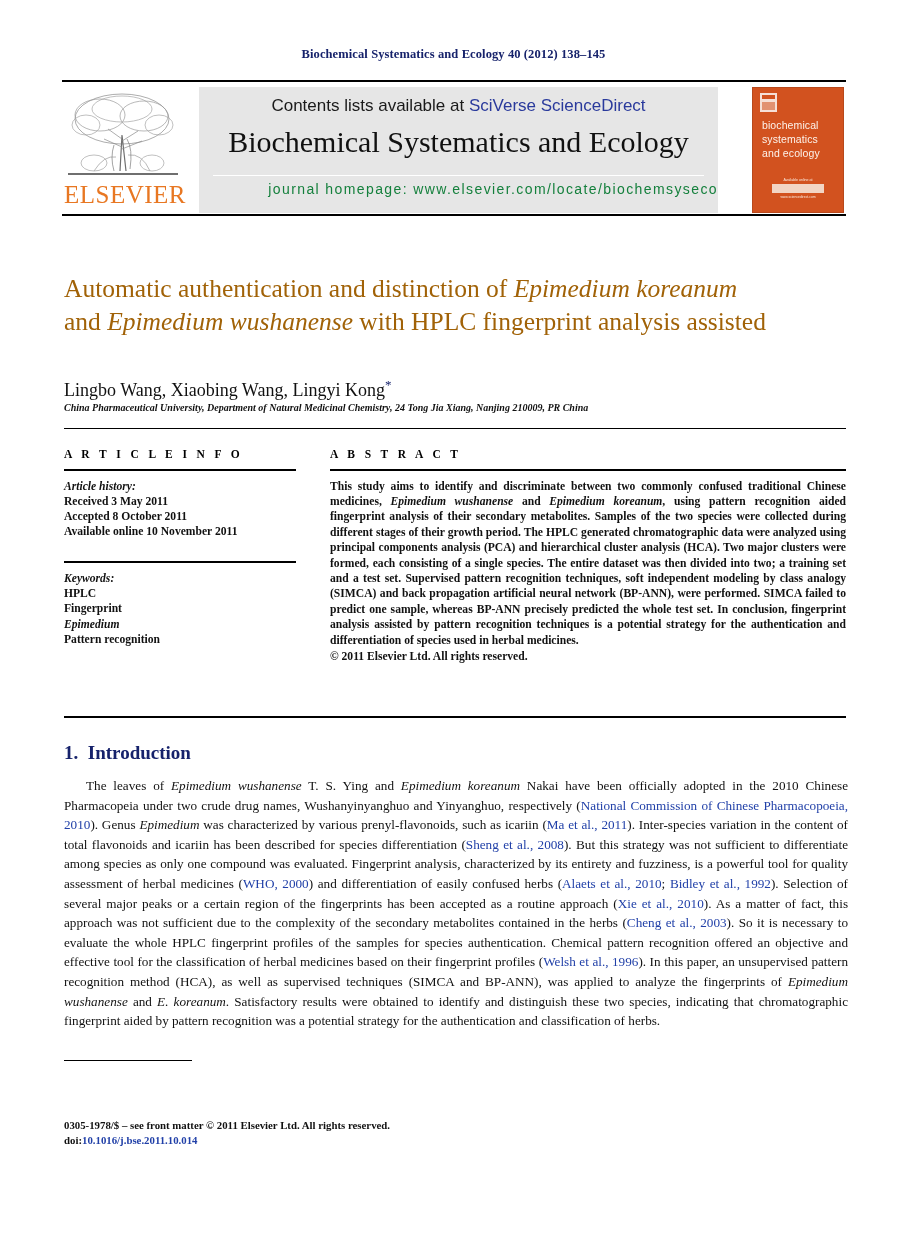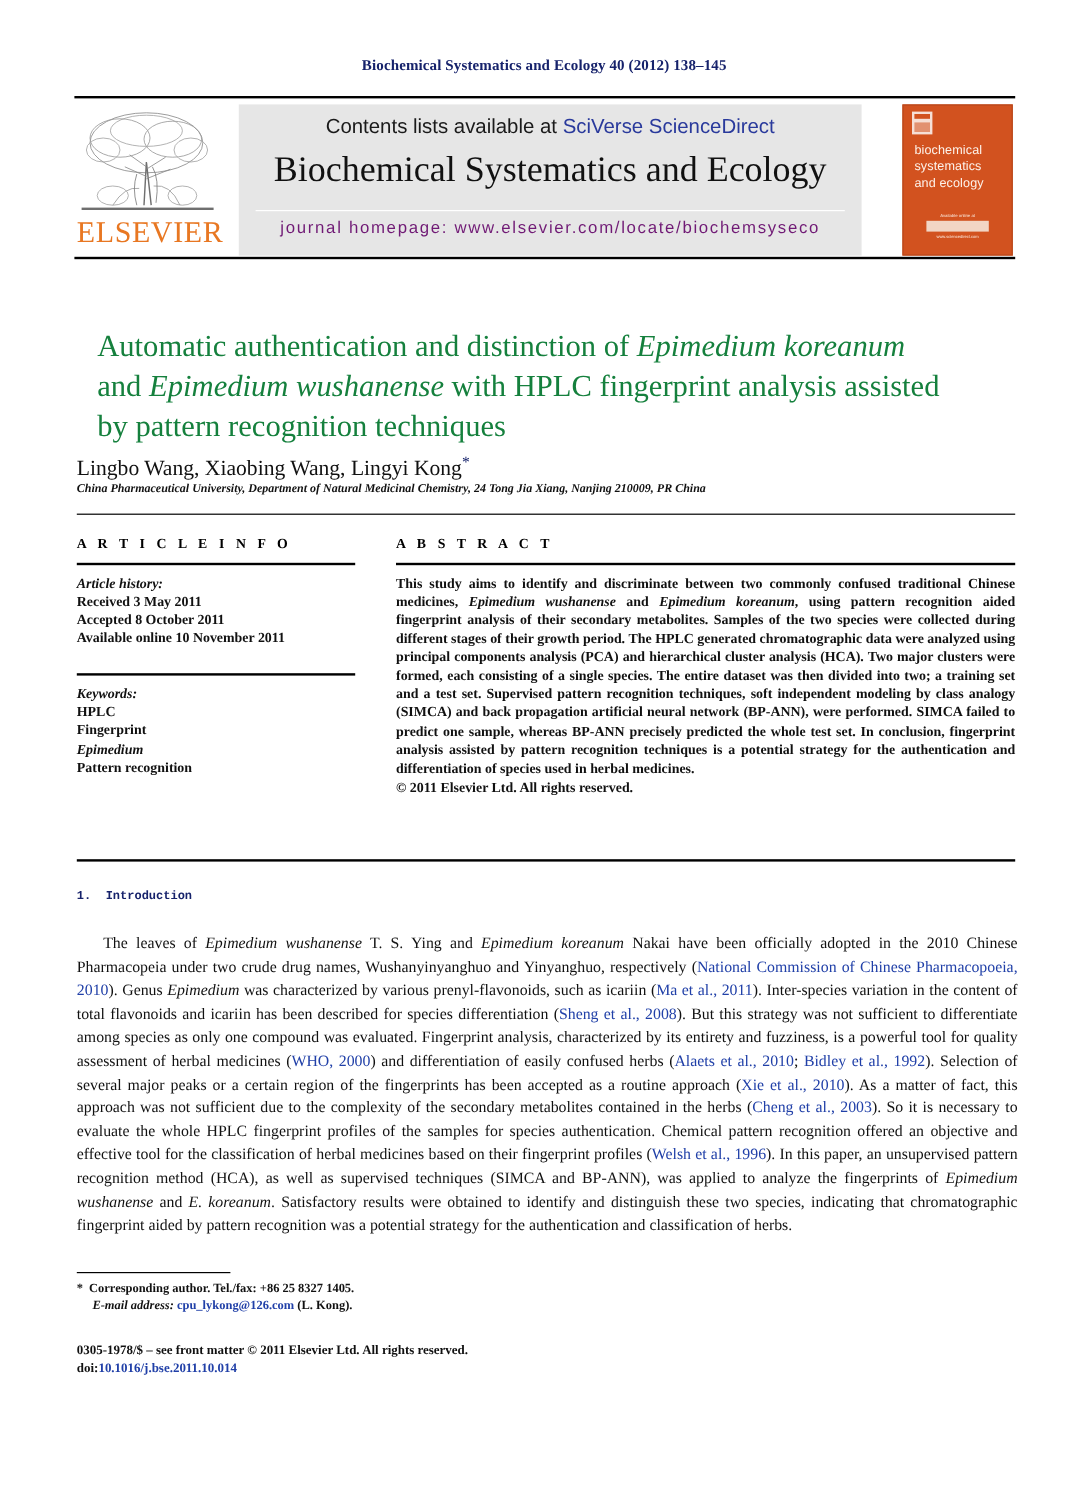--- a/index.html
+++ b/index.html
@@ -116,11 +116,11 @@
     position: absolute;
     left: 0; top: 94px;
     width: 519px;
-    text-align: center;
+    text-align: right;
     font-family: "Liberation Sans", sans-serif;
     font-size: 14px;
     letter-spacing: 1.4px;
-    color: #701a75;
+    color: #15803d;
   }
 
   

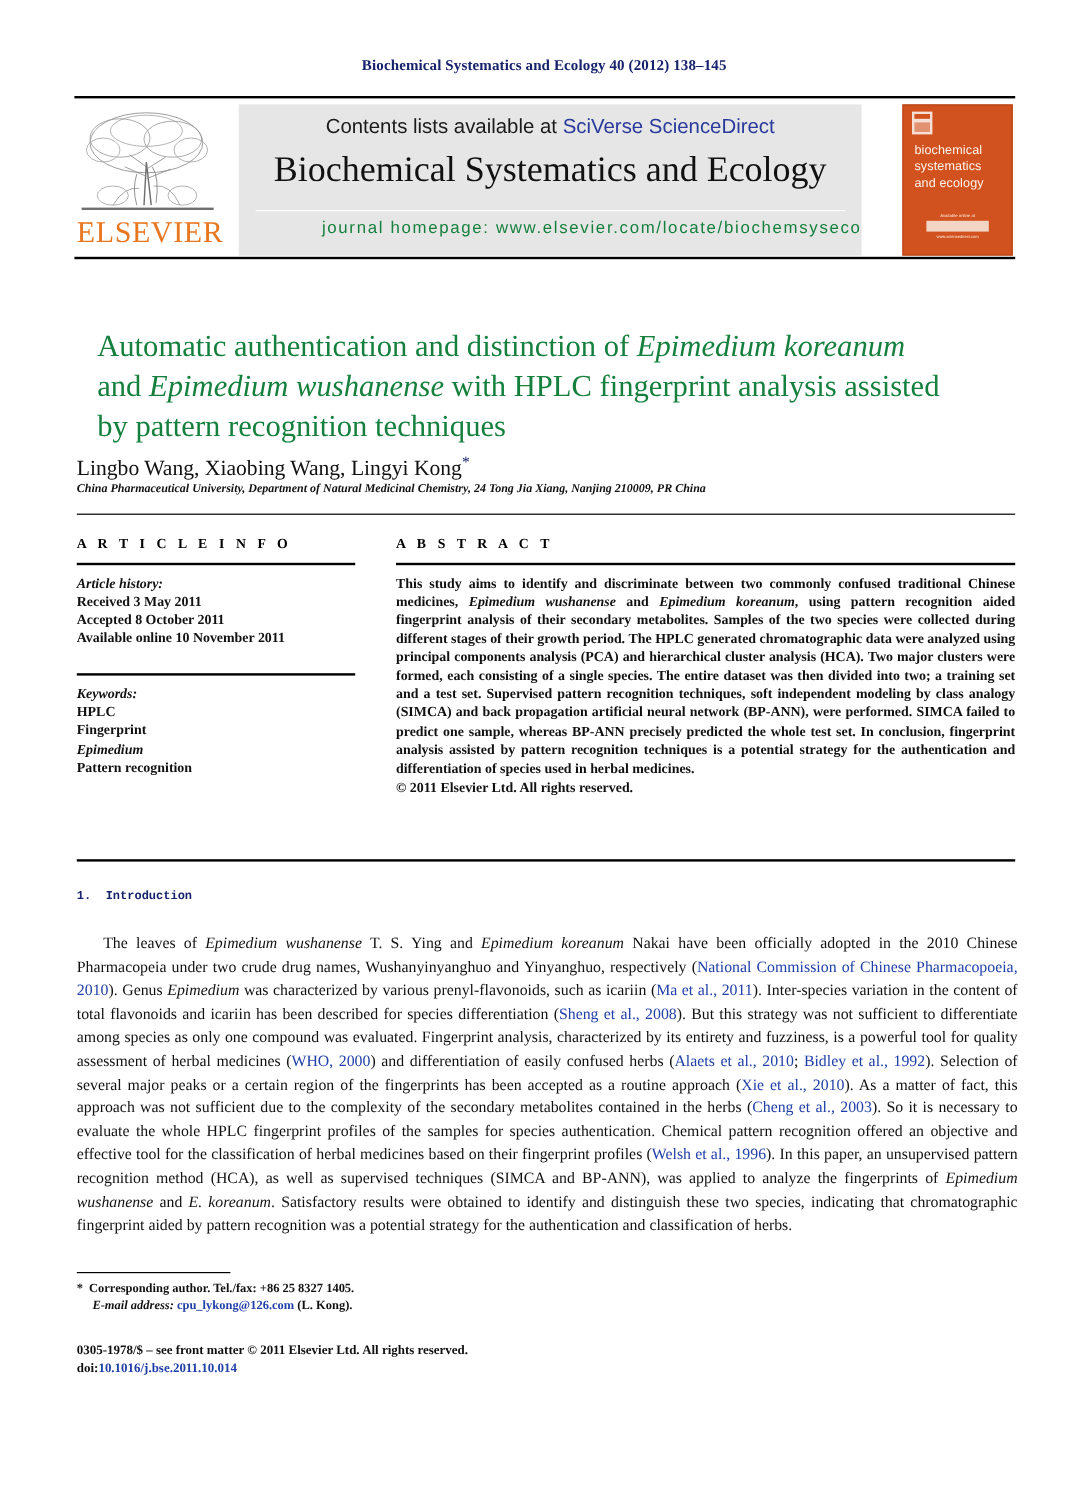--- a/index.html
+++ b/index.html
@@ -195,12 +195,12 @@
   
   .title {
     position: absolute;
-    left: 81px; top: 272px;
+    left: 64px; top: 272px;
     width: 790px;
     font-family: "Liberation Serif", serif;
     font-size: 25.5px;
     line-height: 33px;
-    color: #15803d;
+    color: #a16207;
   }
   .title i { font-style: italic; }
 

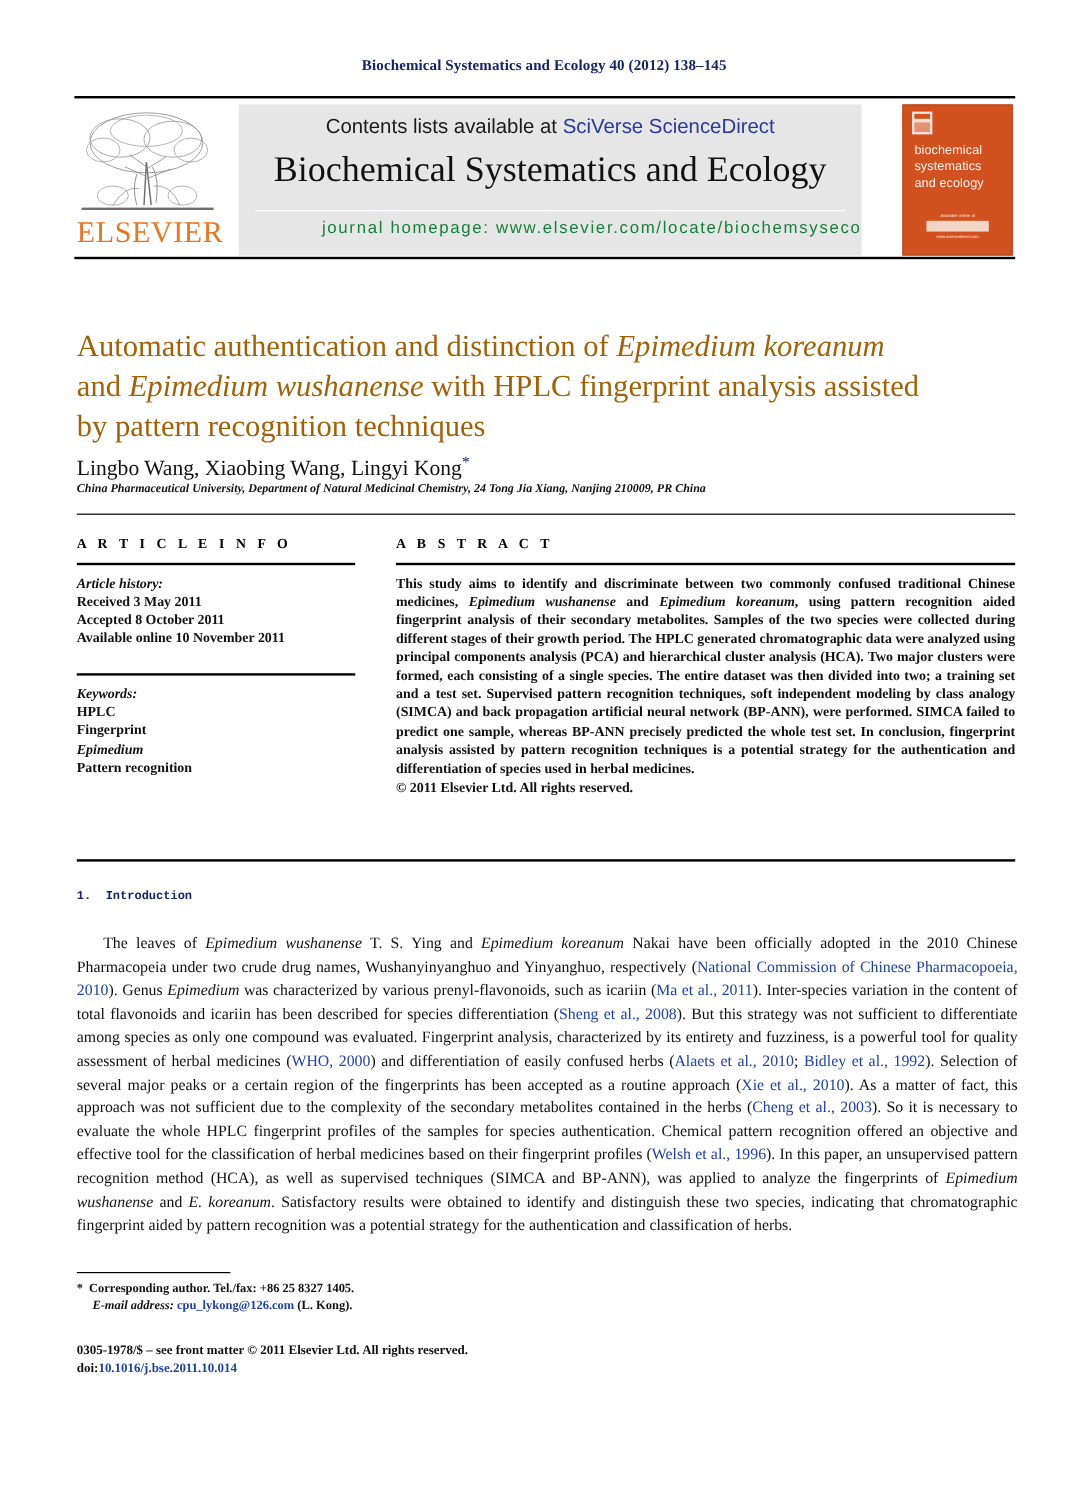--- a/index.html
+++ b/index.html
@@ -419,7 +419,6 @@
   <div class="title">
     <span>Automatic authentication and distinction of </span><i>Epimedium koreanum</i><br>
     <span>and </span><i>Epimedium wushanense</i><span> with HPLC fingerprint analysis assisted</span><br>
-    <span>by pattern recognition techniques</span>
   </div>
 
   <div class="authors">

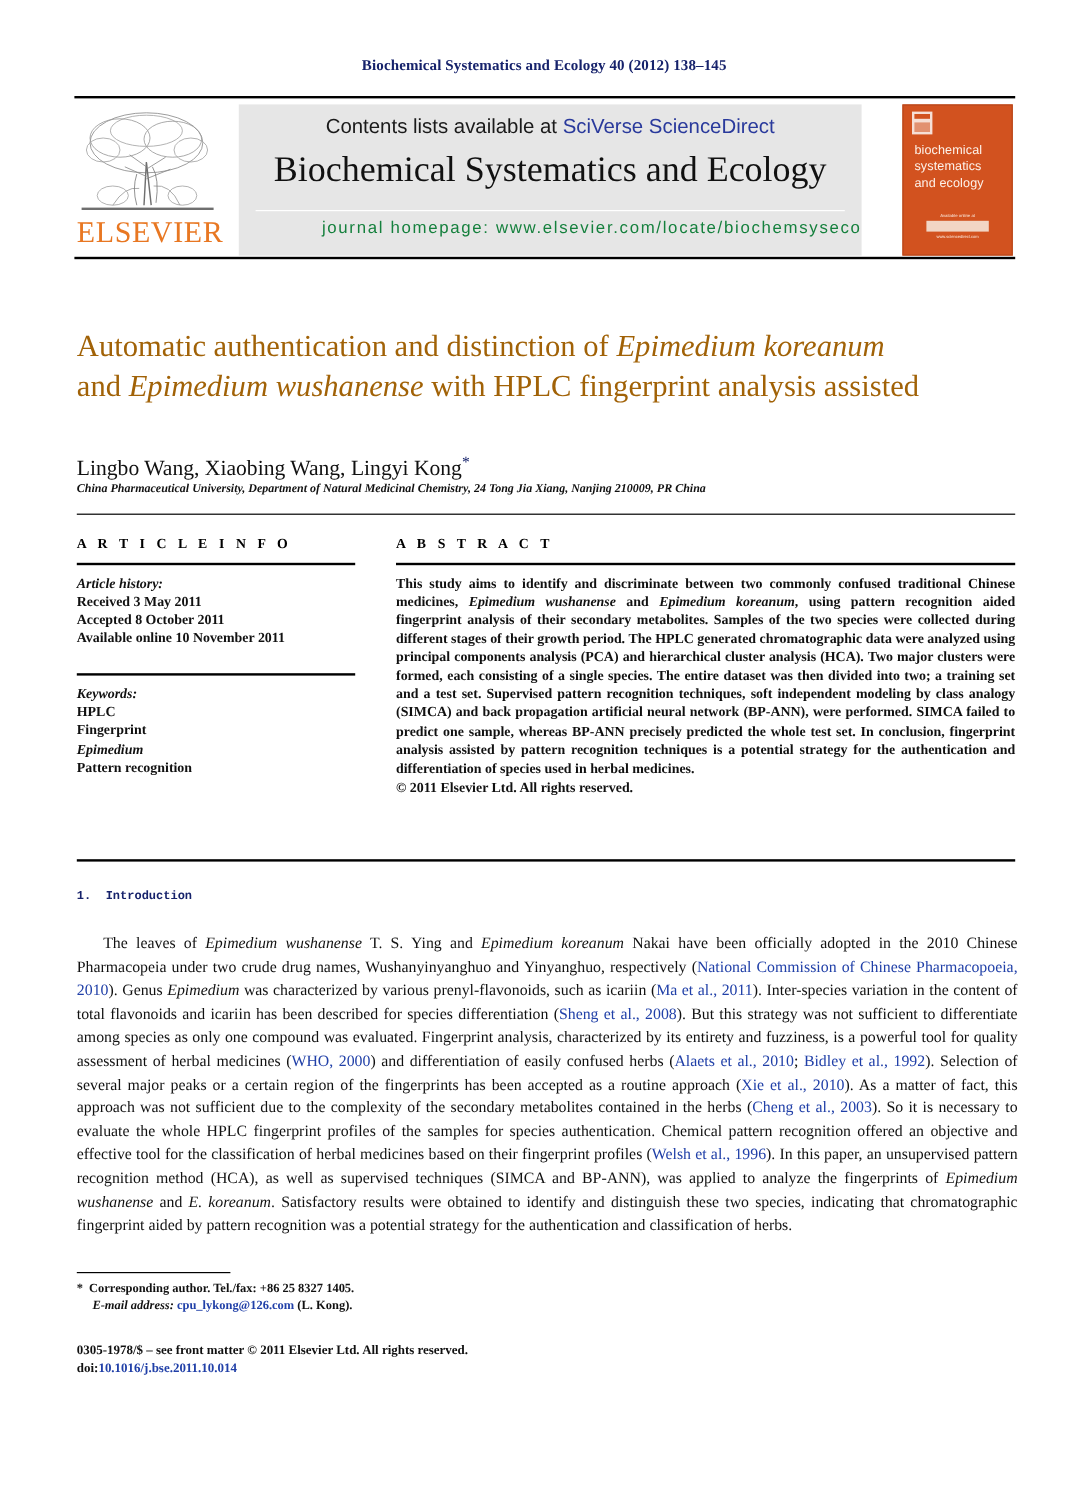--- a/index.html
+++ b/index.html
@@ -305,9 +305,9 @@
     position: absolute;
     left: 64px; top: 742px;
     width: 790px;
-    font-family: Liberation Mono, monospace;
-    font-weight: bold;
-    font-size: 10px;
+    font-family: Liberation Serif, serif;
+    font-weight: bold;
+    font-size: 19px;
     color: #16226b;
   }
   .body-text {

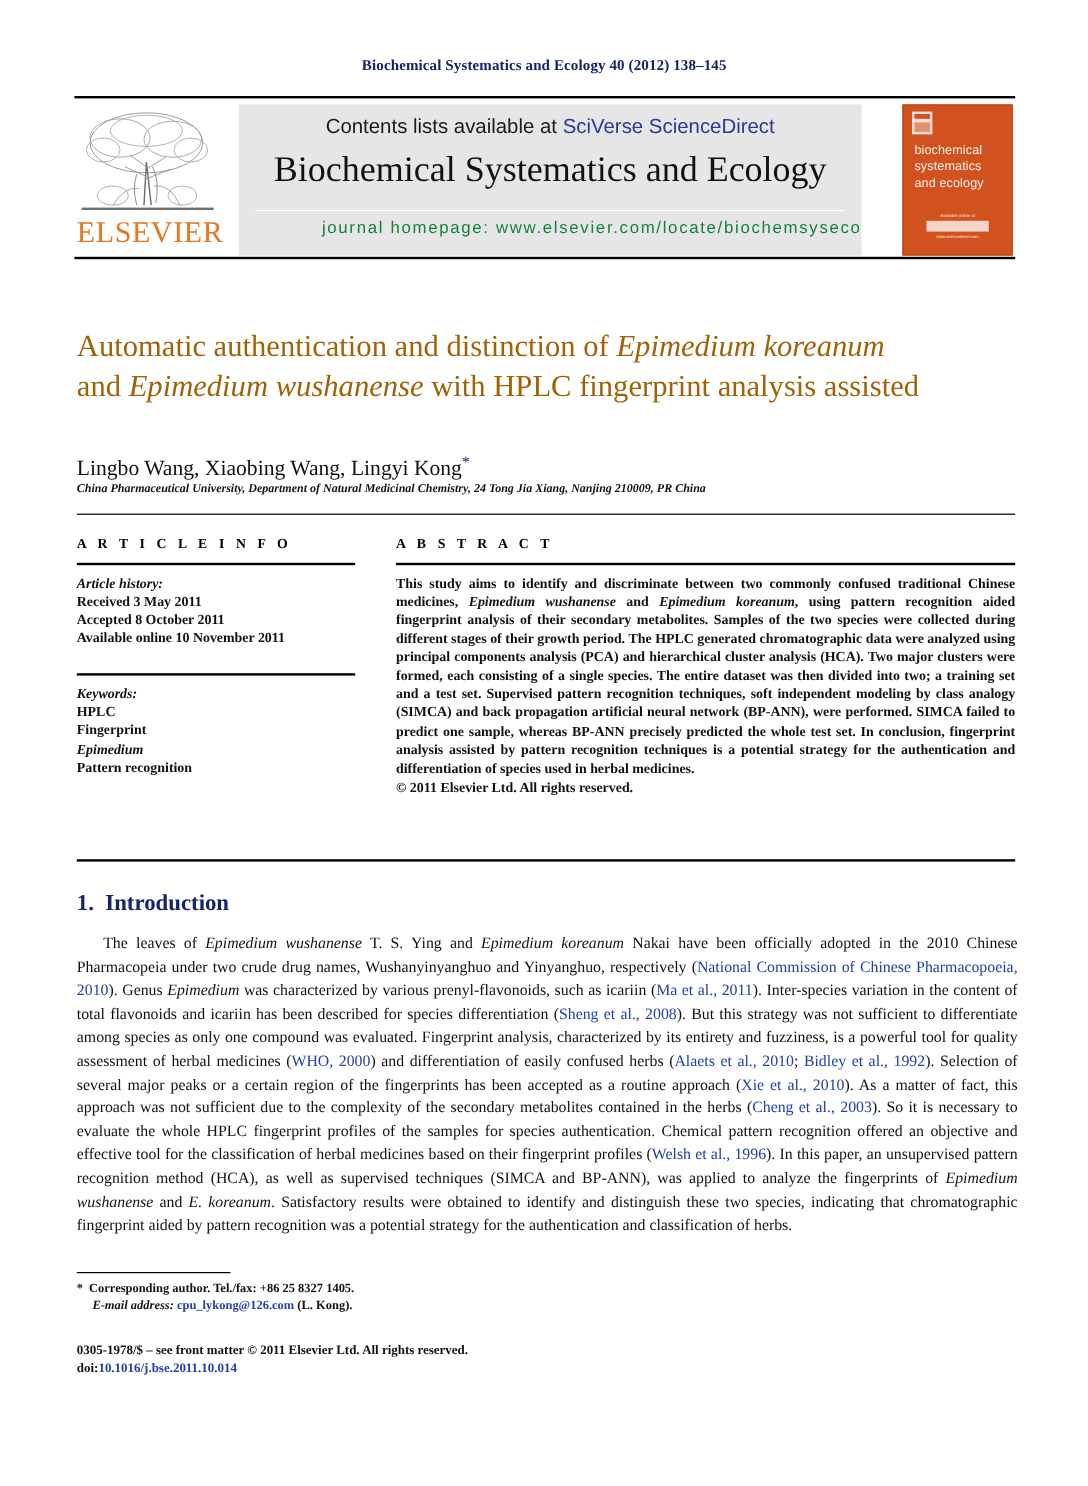--- a/index.html
+++ b/index.html
@@ -468,14 +468,6 @@
   </div>
 
   <div class="foot-rule"></div>
-  <div class="footnote">
-    <span class="fn-star">*</span><span>Corresponding author. Tel./fax: +86 25 8327 1405.</span>
-    <div class="fn-line2">
-      <span class="em-lbl">E-mail address:</span>
-      <span class="mail">cpu_lykong@126.com</span>
-      <span>(L. Kong).</span>
-    </div>
-  </div>
 
   <div class="imprint">
     <div>0305-1978/$ – see front matter © 2011 Elsevier Ltd. All rights reserved.</div>

